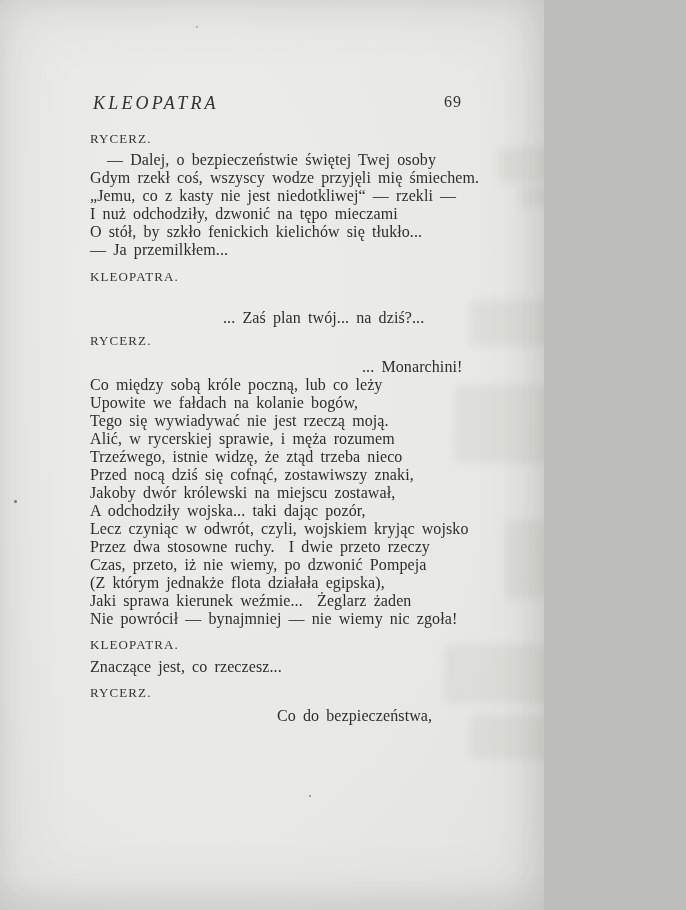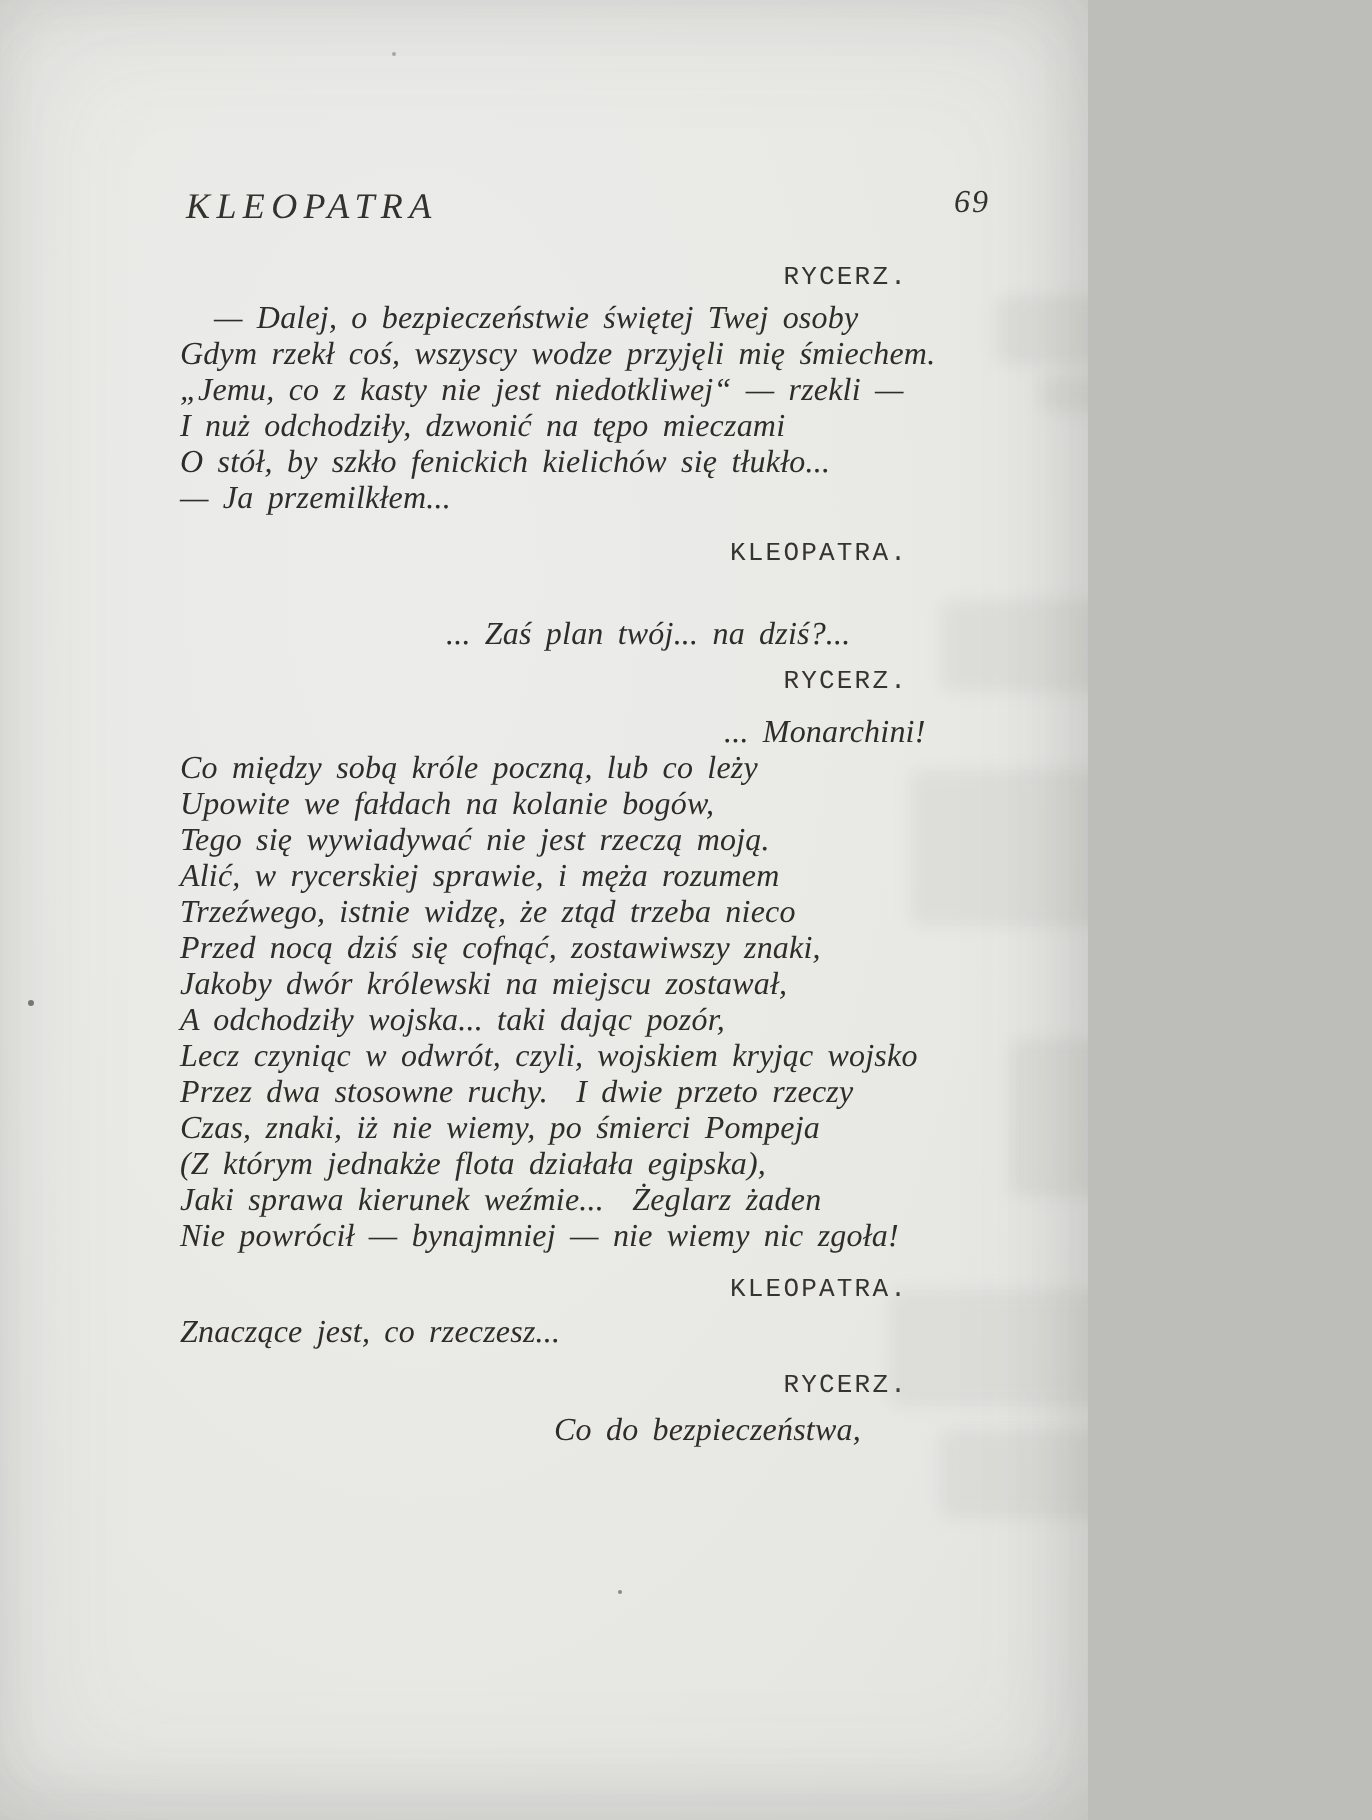--- a/index.html
+++ b/index.html
@@ -17,8 +17,8 @@
     font-style:italic; font-size:18px; letter-spacing:3.2px; color:#34322d; white-space:pre;
   }
   .page-number {
-    position:absolute; left:477px; top:93px;
-    font-style:italic; font-size:16px; letter-spacing:1px; color:#34322d;
+    position:absolute; left:444px; top:93px;
+    font-size:16px; letter-spacing:1px; color:#34322d;
   }
   .content { position:absolute; left:90px; top:127px; width:520px; }
   .line {

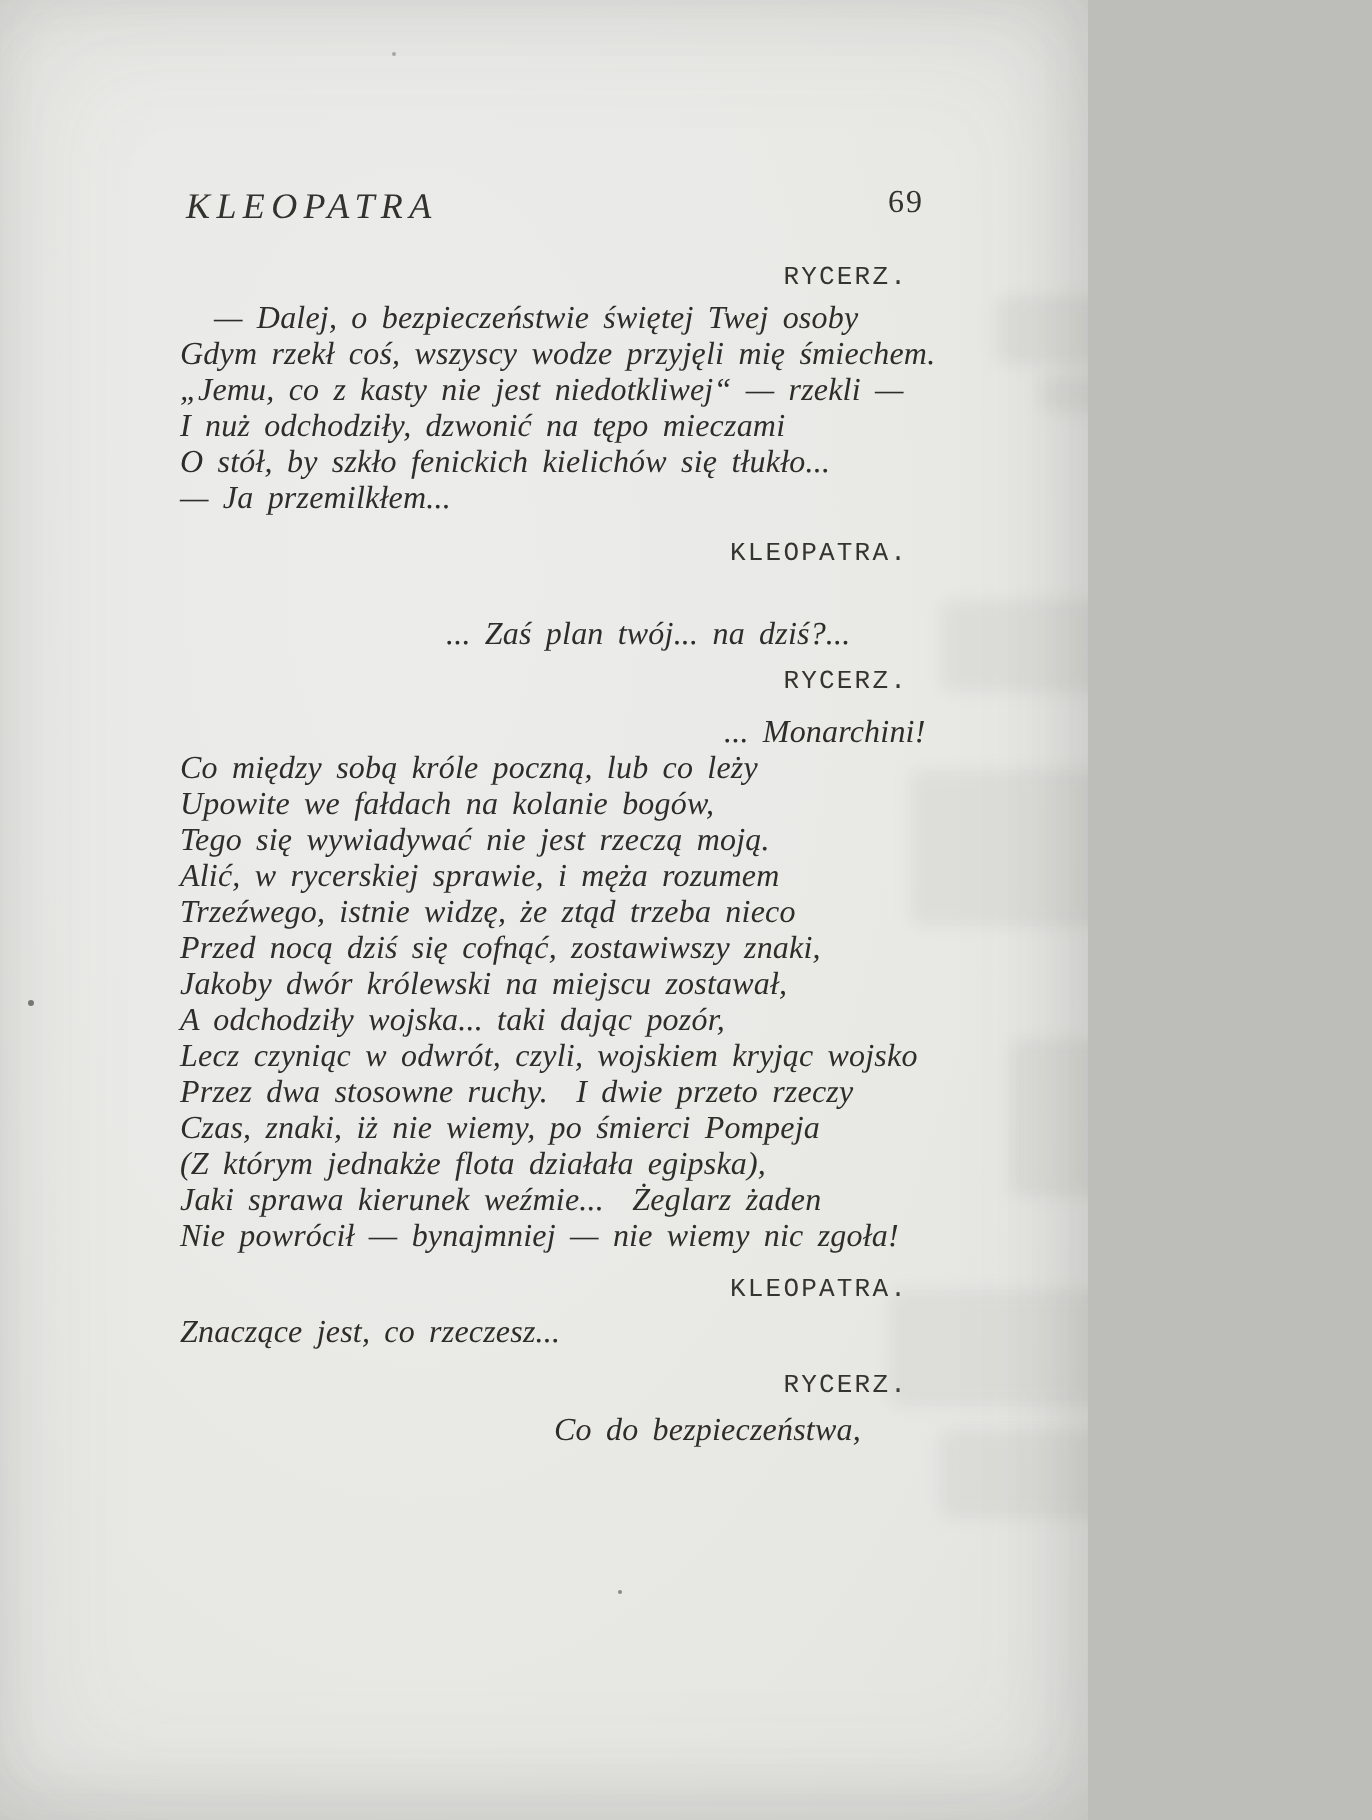--- a/index.html
+++ b/index.html
@@ -26,8 +26,8 @@
     word-spacing:3px; letter-spacing:0.1px; color:#2f2d29;font-style:italic;
   }
   .speaker {
-    width:364px; text-align:right; font-size:13px; line-height:16px;
-    letter-spacing:1.1px; color:#36342f; white-space:pre;font-family:Liberation Mono, monospace;
+    width:364px; text-align:left; font-size:13px; line-height:16px;
+    letter-spacing:1.1px; color:#36342f; white-space:pre;
   }
   .indent-first { padding-left:17px; }
   .indent-cue   { padding-left:133px;margin-top:24px; }

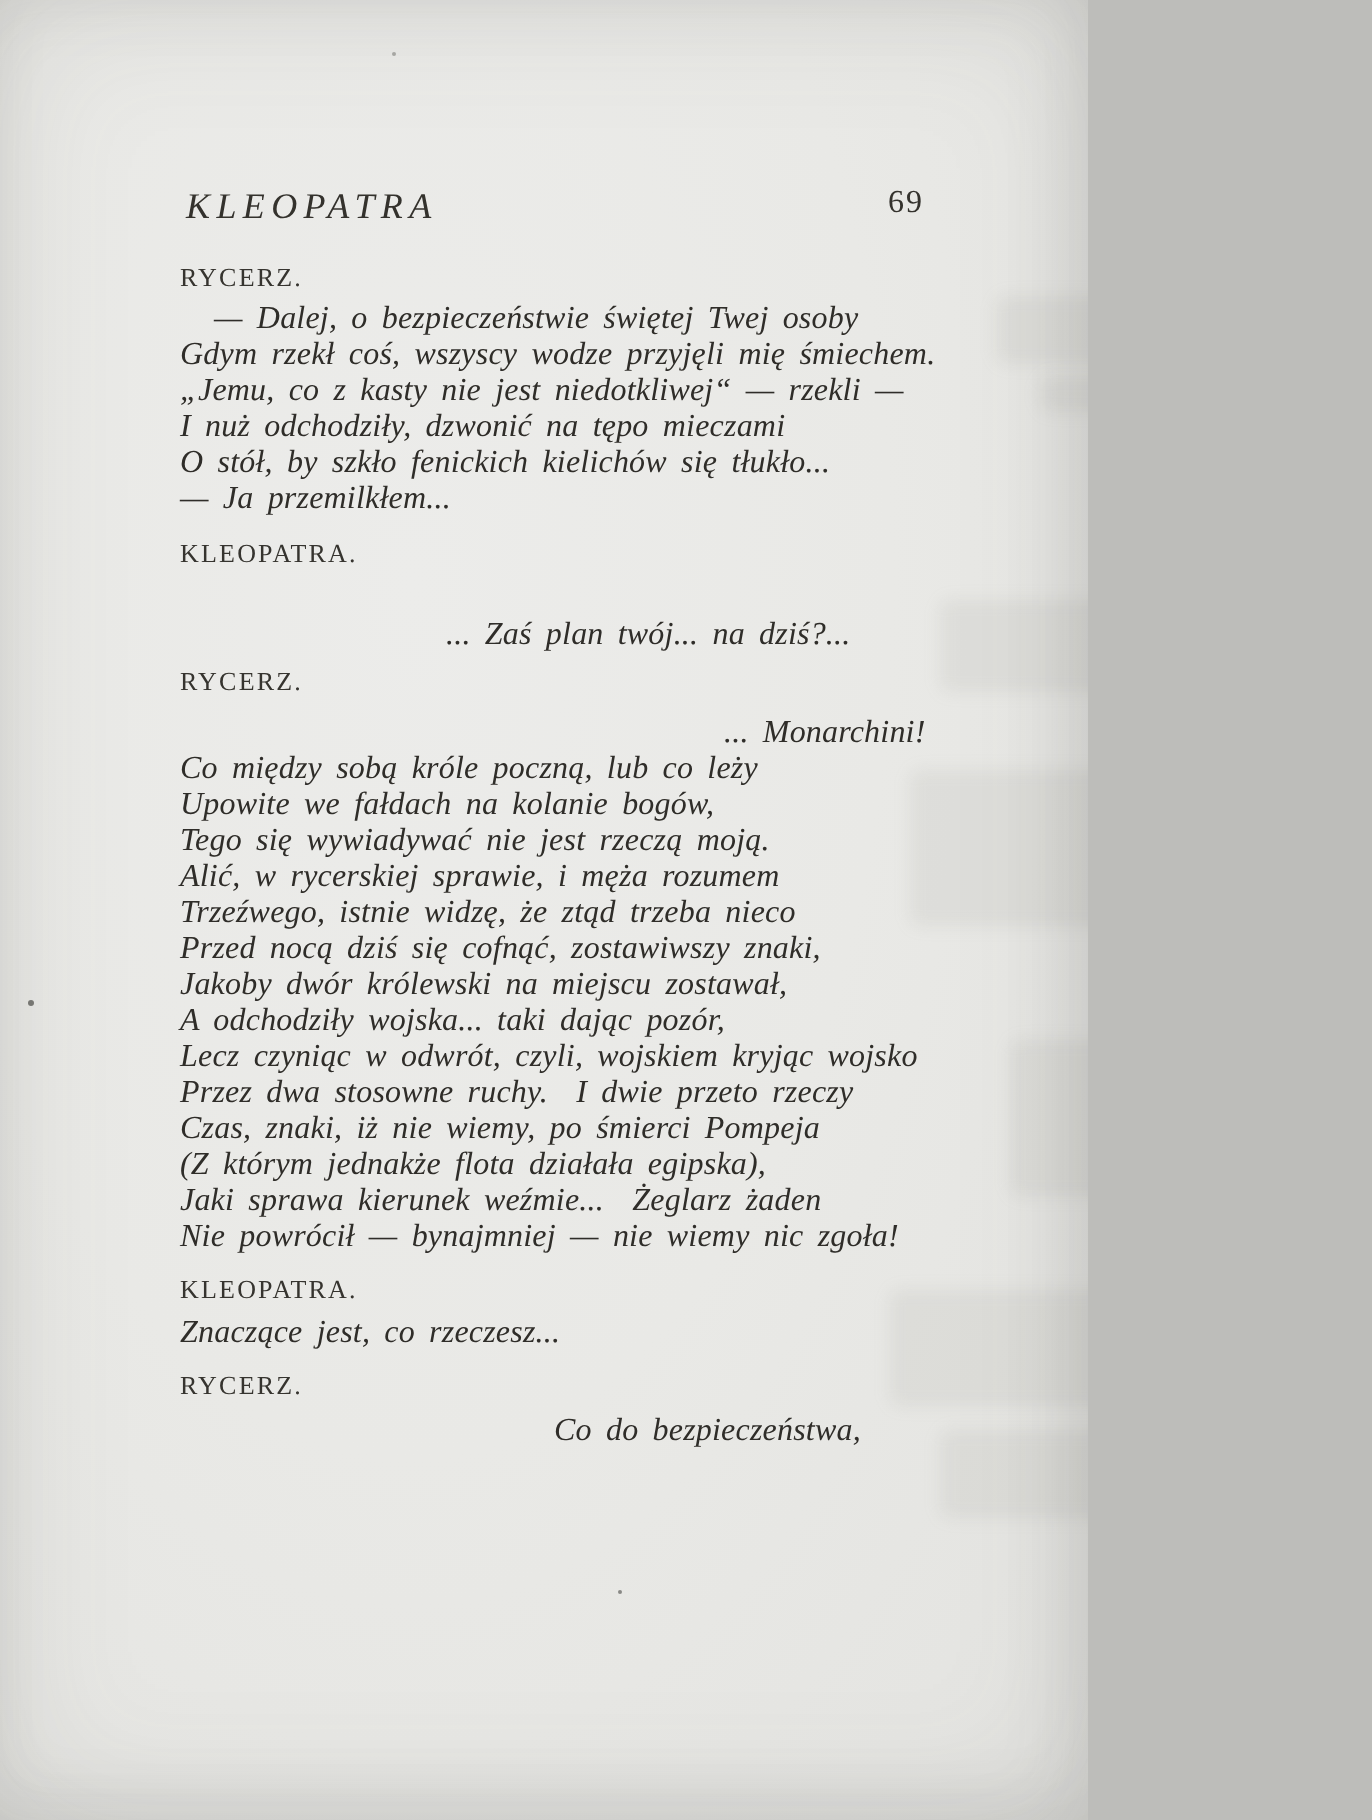--- a/index.html
+++ b/index.html
@@ -23,7 +23,7 @@
   .content { position:absolute; left:90px; top:127px; width:520px; }
   .line {
     font-size:16px; line-height:18px; white-space:pre;
-    word-spacing:3px; letter-spacing:0.1px; color:#2f2d29;font-style:italic;
+    word-spacing:3px; letter-spacing:0.1px; color:#2f2d29;
   }
   .speaker {
     width:364px; text-align:left; font-size:13px; line-height:16px;

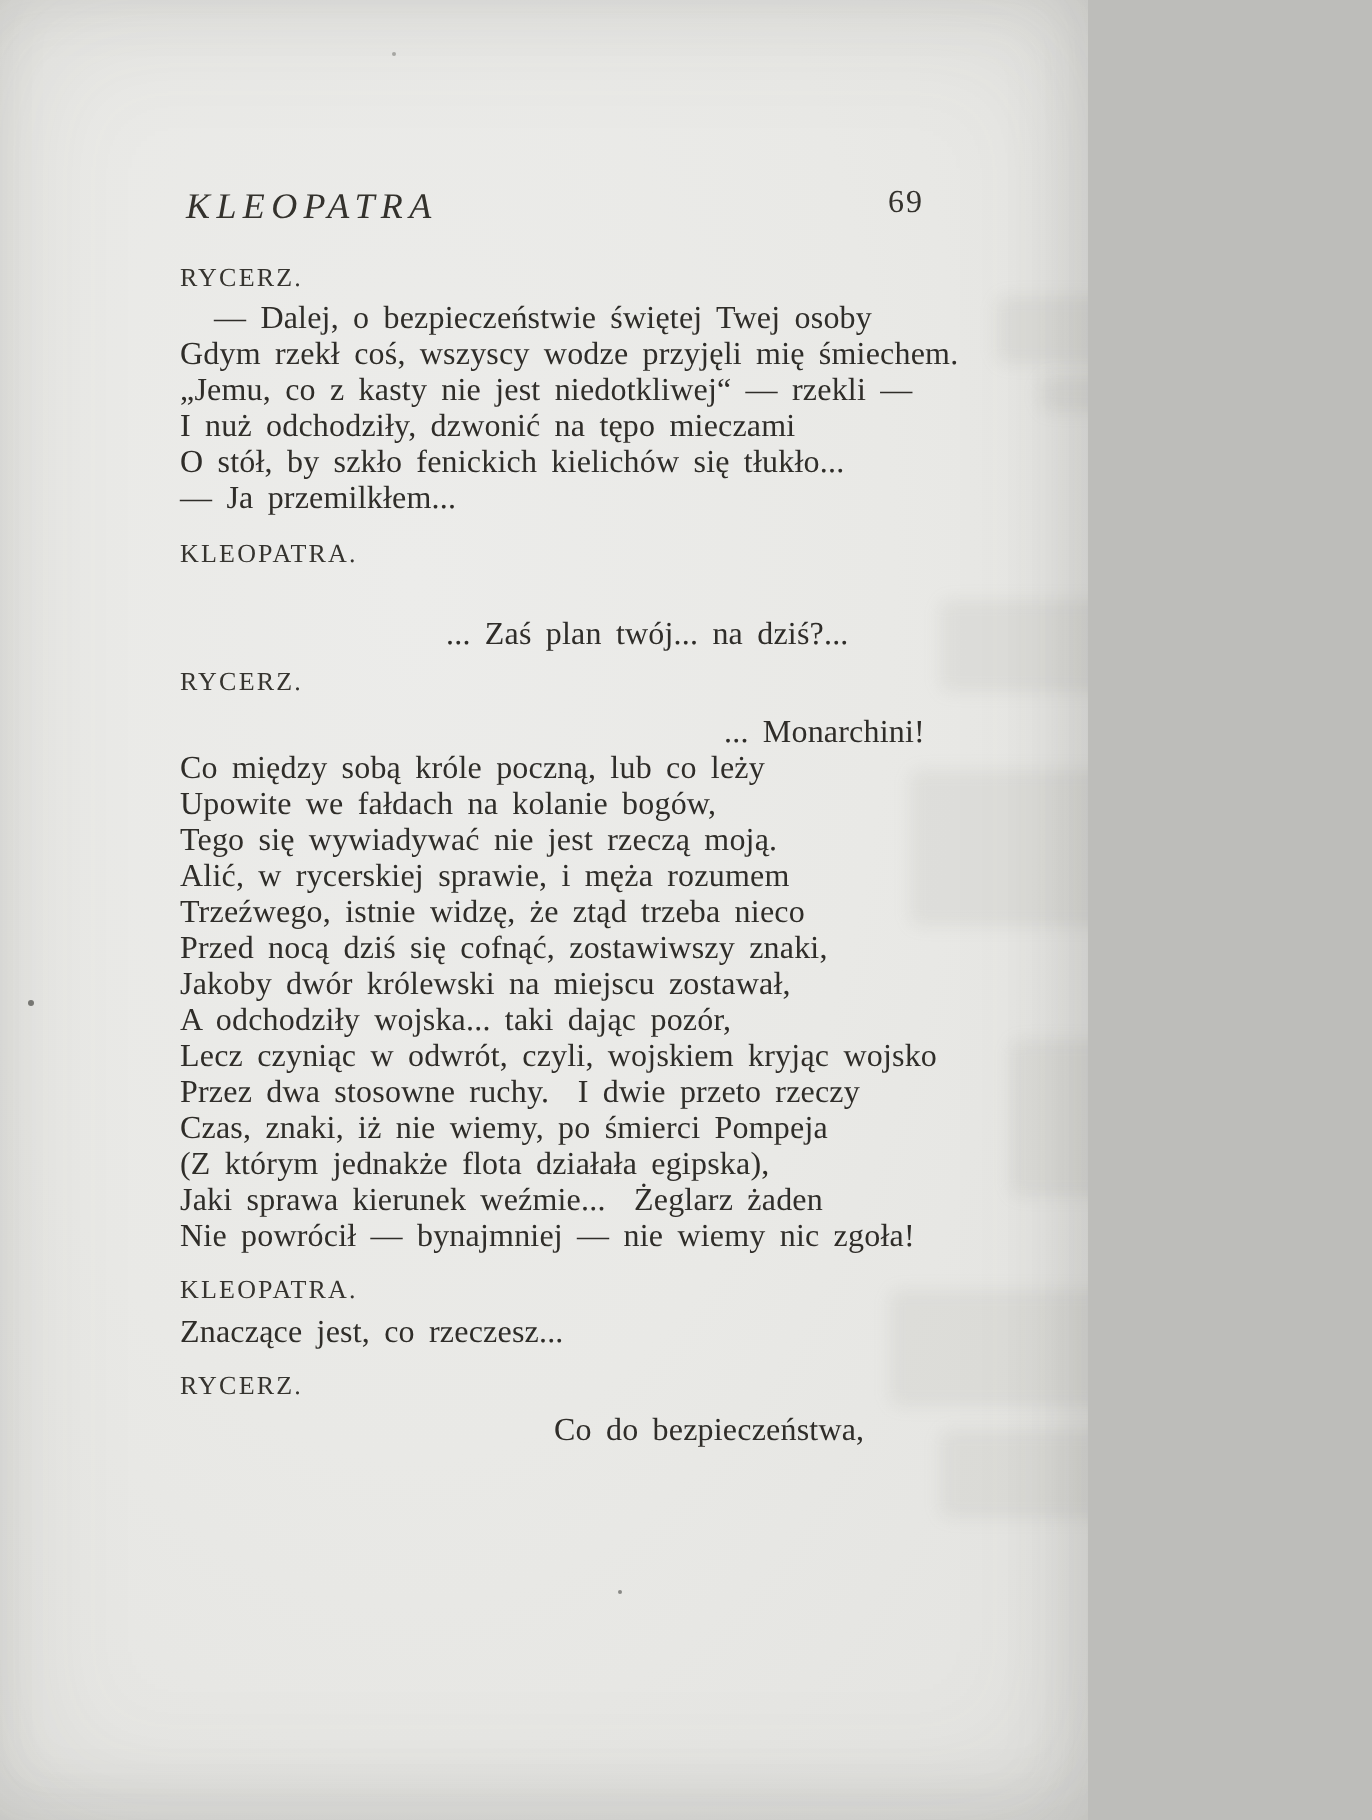--- a/index.html
+++ b/index.html
@@ -74,7 +74,7 @@
     <div class="line">A odchodziły wojska... taki dając pozór,</div>
     <div class="line">Lecz czyniąc w odwrót, czyli, wojskiem kryjąc wojsko</div>
     <div class="line">Przez dwa stosowne ruchy.  I dwie przeto rzeczy</div>
-    <div class="line">Czas, znaki, iż nie wiemy, po śmierci Pompeja</div>
+    <div class="line">Czas, przeto, iż nie wiemy, po dzwonić Pompeja</div>
     <div class="line">(Z którym jednakże flota działała egipska),</div>
     <div class="line">Jaki sprawa kierunek weźmie...  Żeglarz żaden</div>
     <div class="line">Nie powrócił — bynajmniej — nie wiemy nic zgoła!</div>

